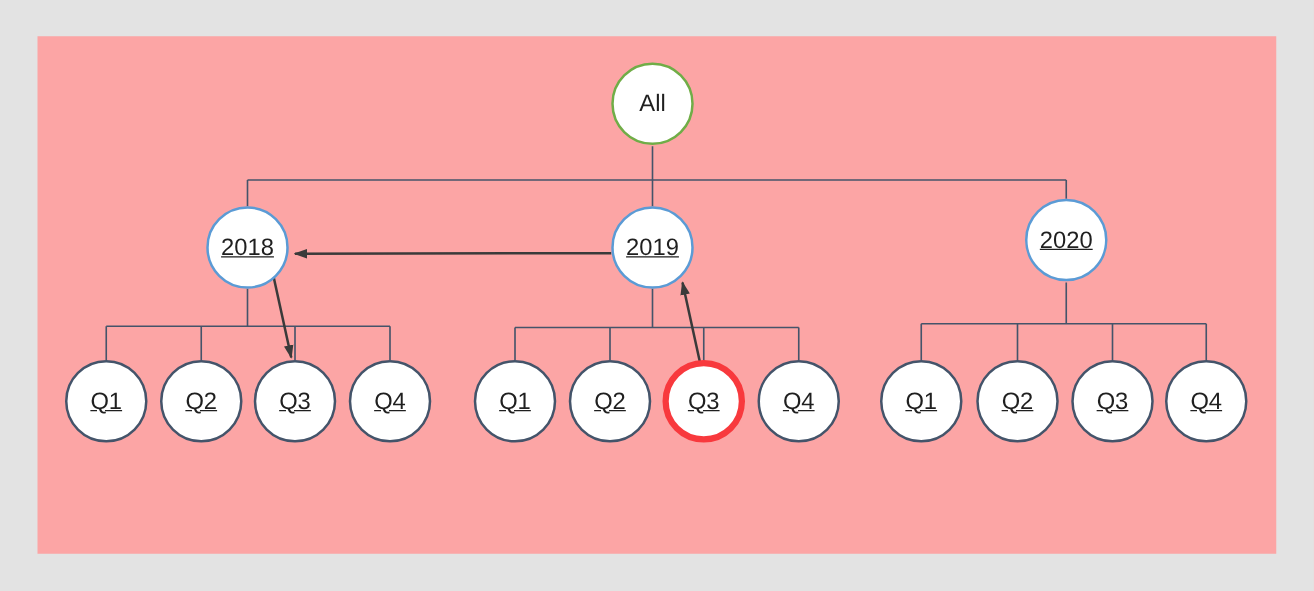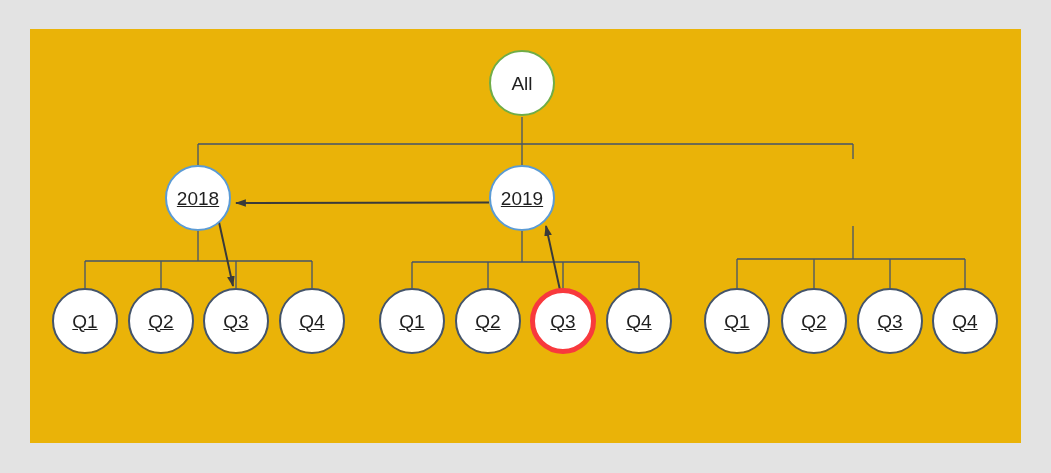--- a/index.html
+++ b/index.html
@@ -17,7 +17,7 @@
     top: 29px;
     width: 991px;
     height: 414px;
-    background: #eab308;
+    background: #fca5a5;
   }
   .wires {
     position: absolute;

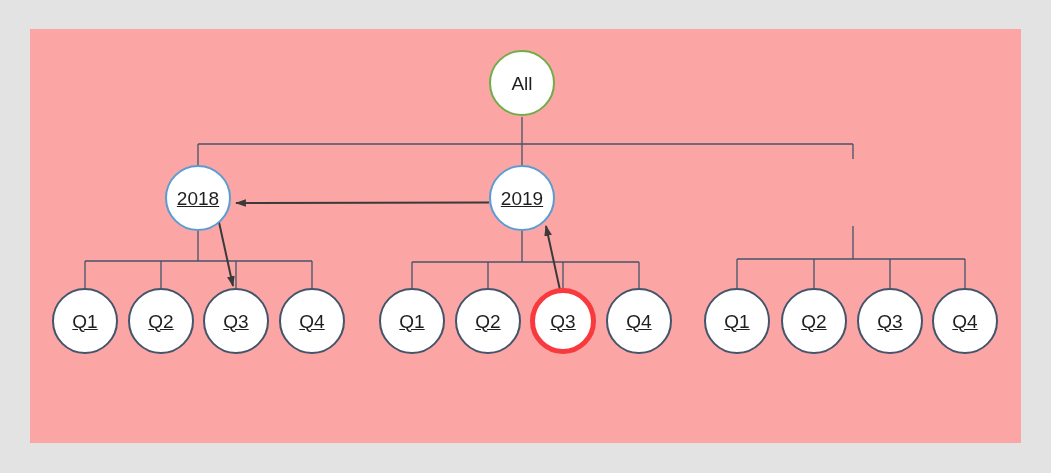--- a/index.html
+++ b/index.html
@@ -102,6 +102,9 @@
   <div class="node year" style="left:459px;top:136px">
     <span class="lbl">2019</span>
   </div>
+  <div class="node year" style="left:790px;top:130px">
+    <span class="lbl">2020</span>
+  </div>
 
   <div class="node quarter" style="left:22px;top:259px">
     <span class="lbl">Q1</span>

